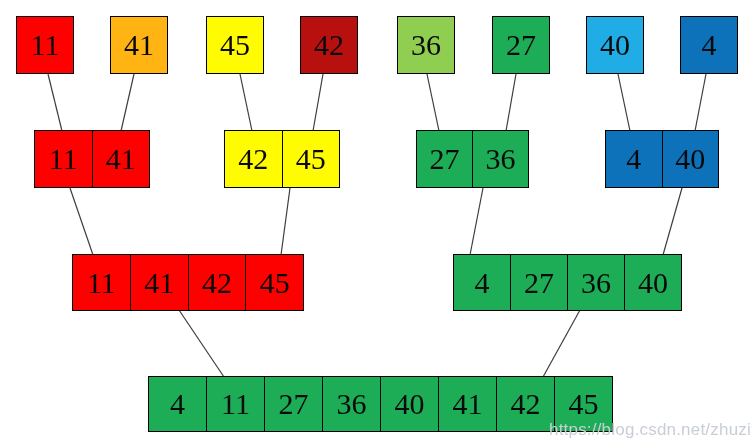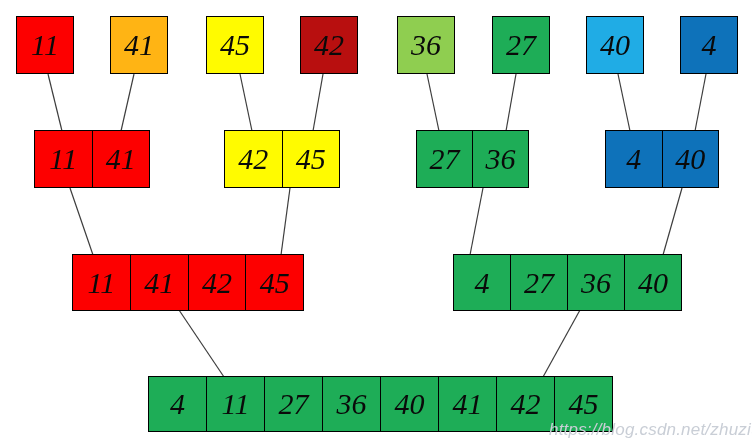--- a/index.html
+++ b/index.html
@@ -9,7 +9,6 @@
     background:#ffffff;
     overflow:hidden;
     font-family:"Liberation Serif","DejaVu Serif",serif;
-    font-style:italic;
   }
   .lines{position:absolute;left:0;top:0;width:752px;height:446px;z-index:0;}
   .box{

